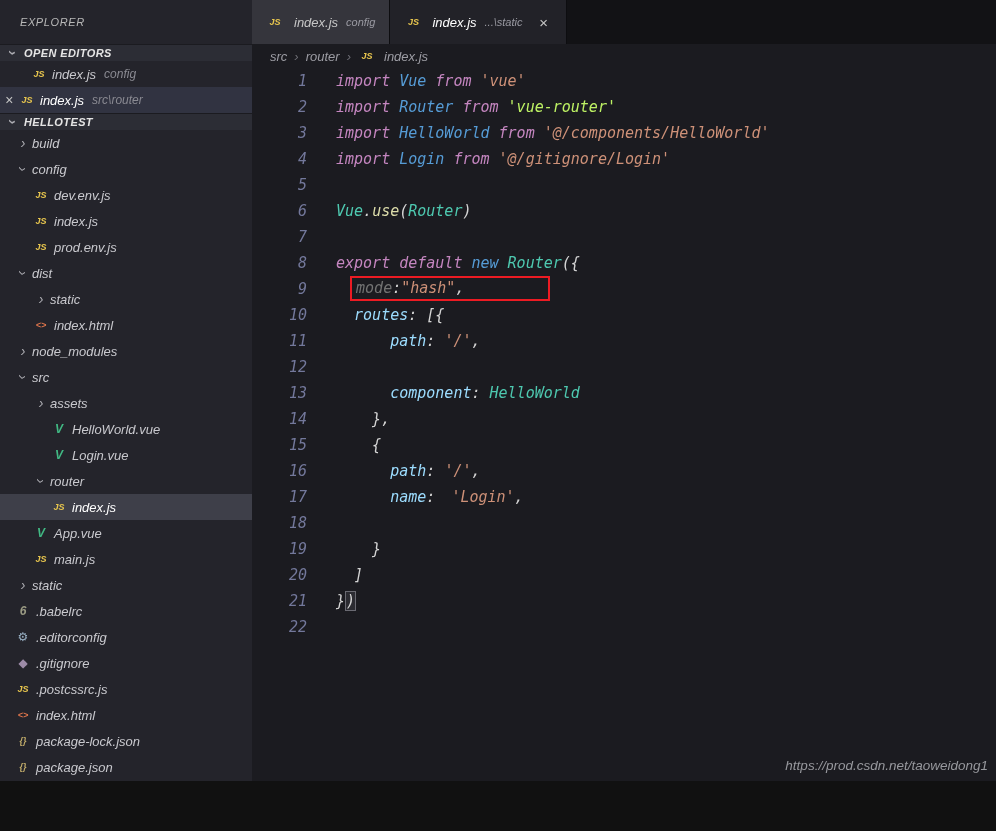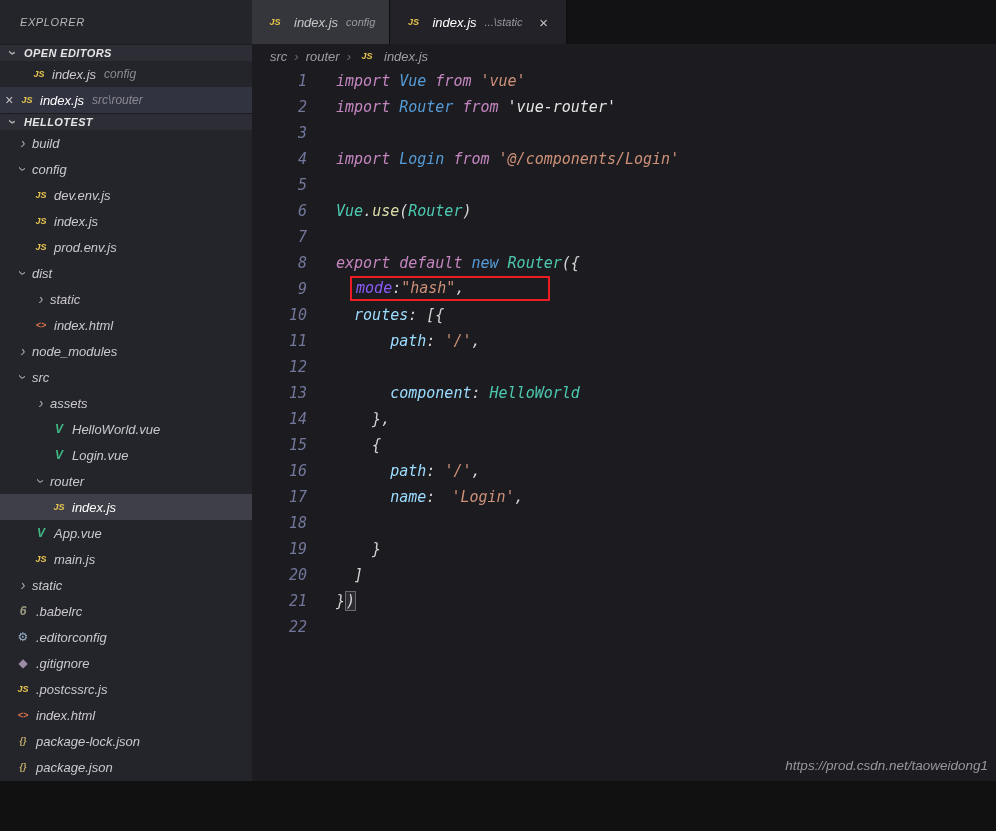--- a/index.html
+++ b/index.html
@@ -218,7 +218,7 @@
         </div>
         <div class="cl">
           <span class="ln">2</span>
-          <span class="ct"><span style="color: rgb(197, 134, 192);">import </span><span style="color: rgb(86, 156, 214);">Router</span><span style="color: rgb(212, 212, 212);"> </span><span style="color: rgb(197, 134, 192);">from</span><span style="color: rgb(212, 212, 212);"> </span><span style="color: #e5e5e5; margin-top: 44px;">'vue-router'</span></span>
+          <span class="ct"><span style="color: rgb(197, 134, 192);">import </span><span style="color: rgb(86, 156, 214);">Router</span><span style="color: rgb(212, 212, 212);"> </span><span style="color: rgb(197, 134, 192);">from</span><span style="color: rgb(212, 212, 212);"> </span><span style="color: #bef264; margin-top: 44px;">'vue-router'</span></span>
         </div>
         <div class="cl">
           <span class="ln">3</span>

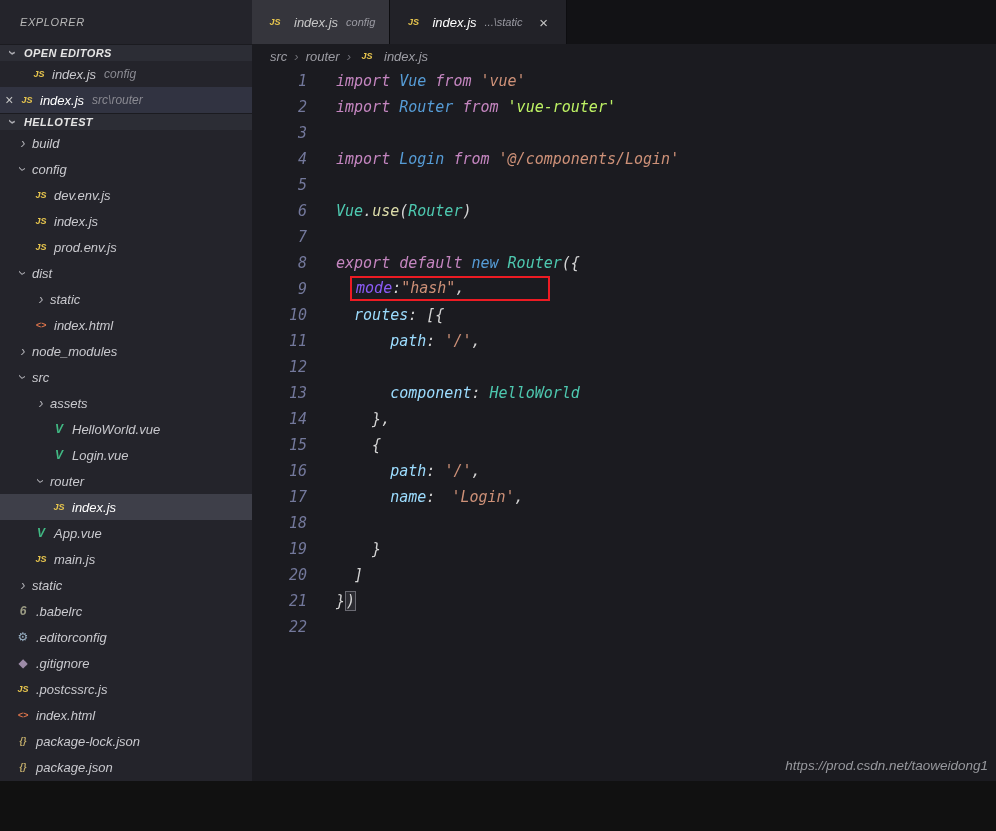--- a/index.html
+++ b/index.html
@@ -222,6 +222,7 @@
         </div>
         <div class="cl">
           <span class="ln">3</span>
+          <span class="ct"><span style="color: rgb(197, 134, 192);">import </span><span style="color: rgb(86, 156, 214);">HelloWorld</span><span style="color: rgb(212, 212, 212);"> </span><span style="color: rgb(197, 134, 192);">from</span><span style="color: rgb(212, 212, 212);"> </span><span style="color: rgb(206, 145, 120);">'@/components/HelloWorld'</span></span>
         </div>
         <div class="cl">
           <span class="ln">4</span>

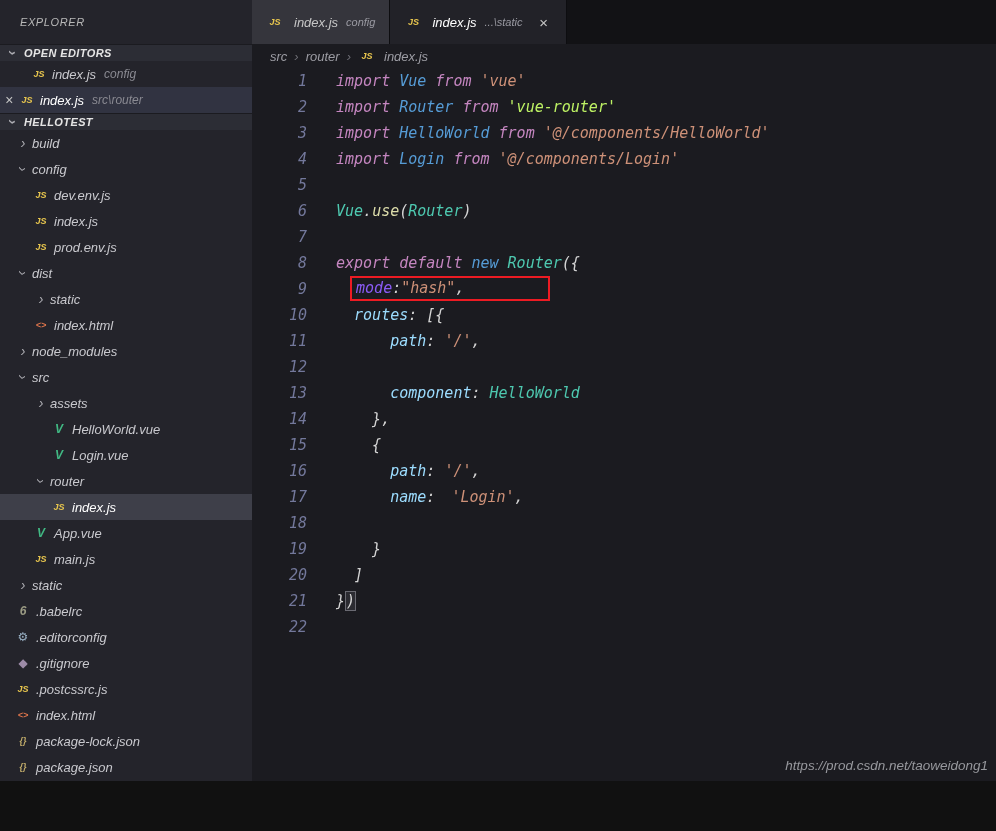--- a/index.html
+++ b/index.html
@@ -226,7 +226,7 @@
         </div>
         <div class="cl">
           <span class="ln">4</span>
-          <span class="ct"><span style="color: rgb(197, 134, 192);">import </span><span style="color: rgb(86, 156, 214);">Login</span><span style="color: rgb(212, 212, 212);"> </span><span style="color: rgb(197, 134, 192);">from</span><span style="color: rgb(212, 212, 212);"> </span><span style="color: rgb(206, 145, 120);">'@/components/Login'</span></span>
+          <span class="ct"><span style="color: rgb(197, 134, 192);">import </span><span style="color: rgb(86, 156, 214);">Login</span><span style="color: rgb(212, 212, 212);"> </span><span style="color: rgb(197, 134, 192);">from</span><span style="color: rgb(212, 212, 212);"> </span><span style="color: rgb(206, 145, 120);">'@/gitignore/Login'</span></span>
         </div>
         <div class="cl">
           <span class="ln">5</span>

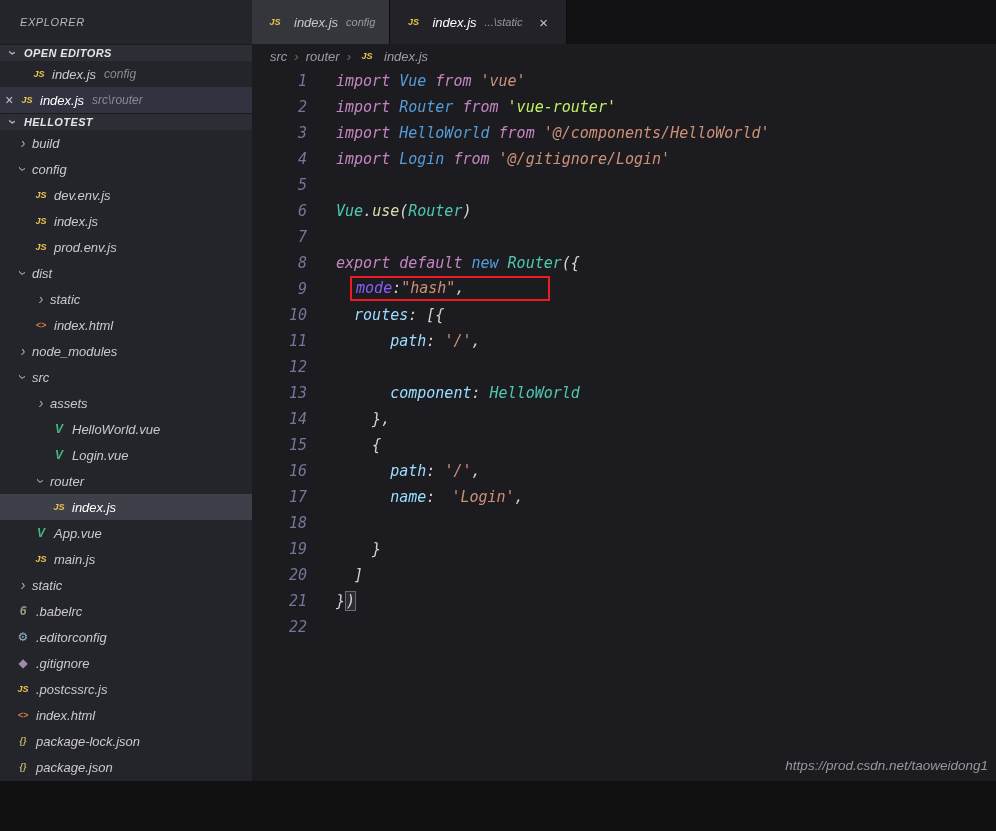--- a/index.html
+++ b/index.html
@@ -246,7 +246,7 @@
         </div>
         <div class="cl">
           <span class="ln">9</span>
-          <span class="ct"><span style="color: rgb(212, 212, 212);">  </span><span class="redbox"><span style="color: #8b5cf6;">mode</span><span style="color: rgb(212, 212, 212);">:</span><span style="color: rgb(206, 145, 120);">"hash"</span><span style="color: rgb(212, 212, 212);">,</span></span></span>
+          <span class="ct"><span style="color: rgb(212, 212, 212);">  </span><span class="redbox"><span style="color: #737373;">mode</span><span style="color: rgb(212, 212, 212);">:</span><span style="color: rgb(206, 145, 120);">"hash"</span><span style="color: rgb(212, 212, 212);">,</span></span></span>
         </div>
         <div class="cl">
           <span class="ln">10</span>

